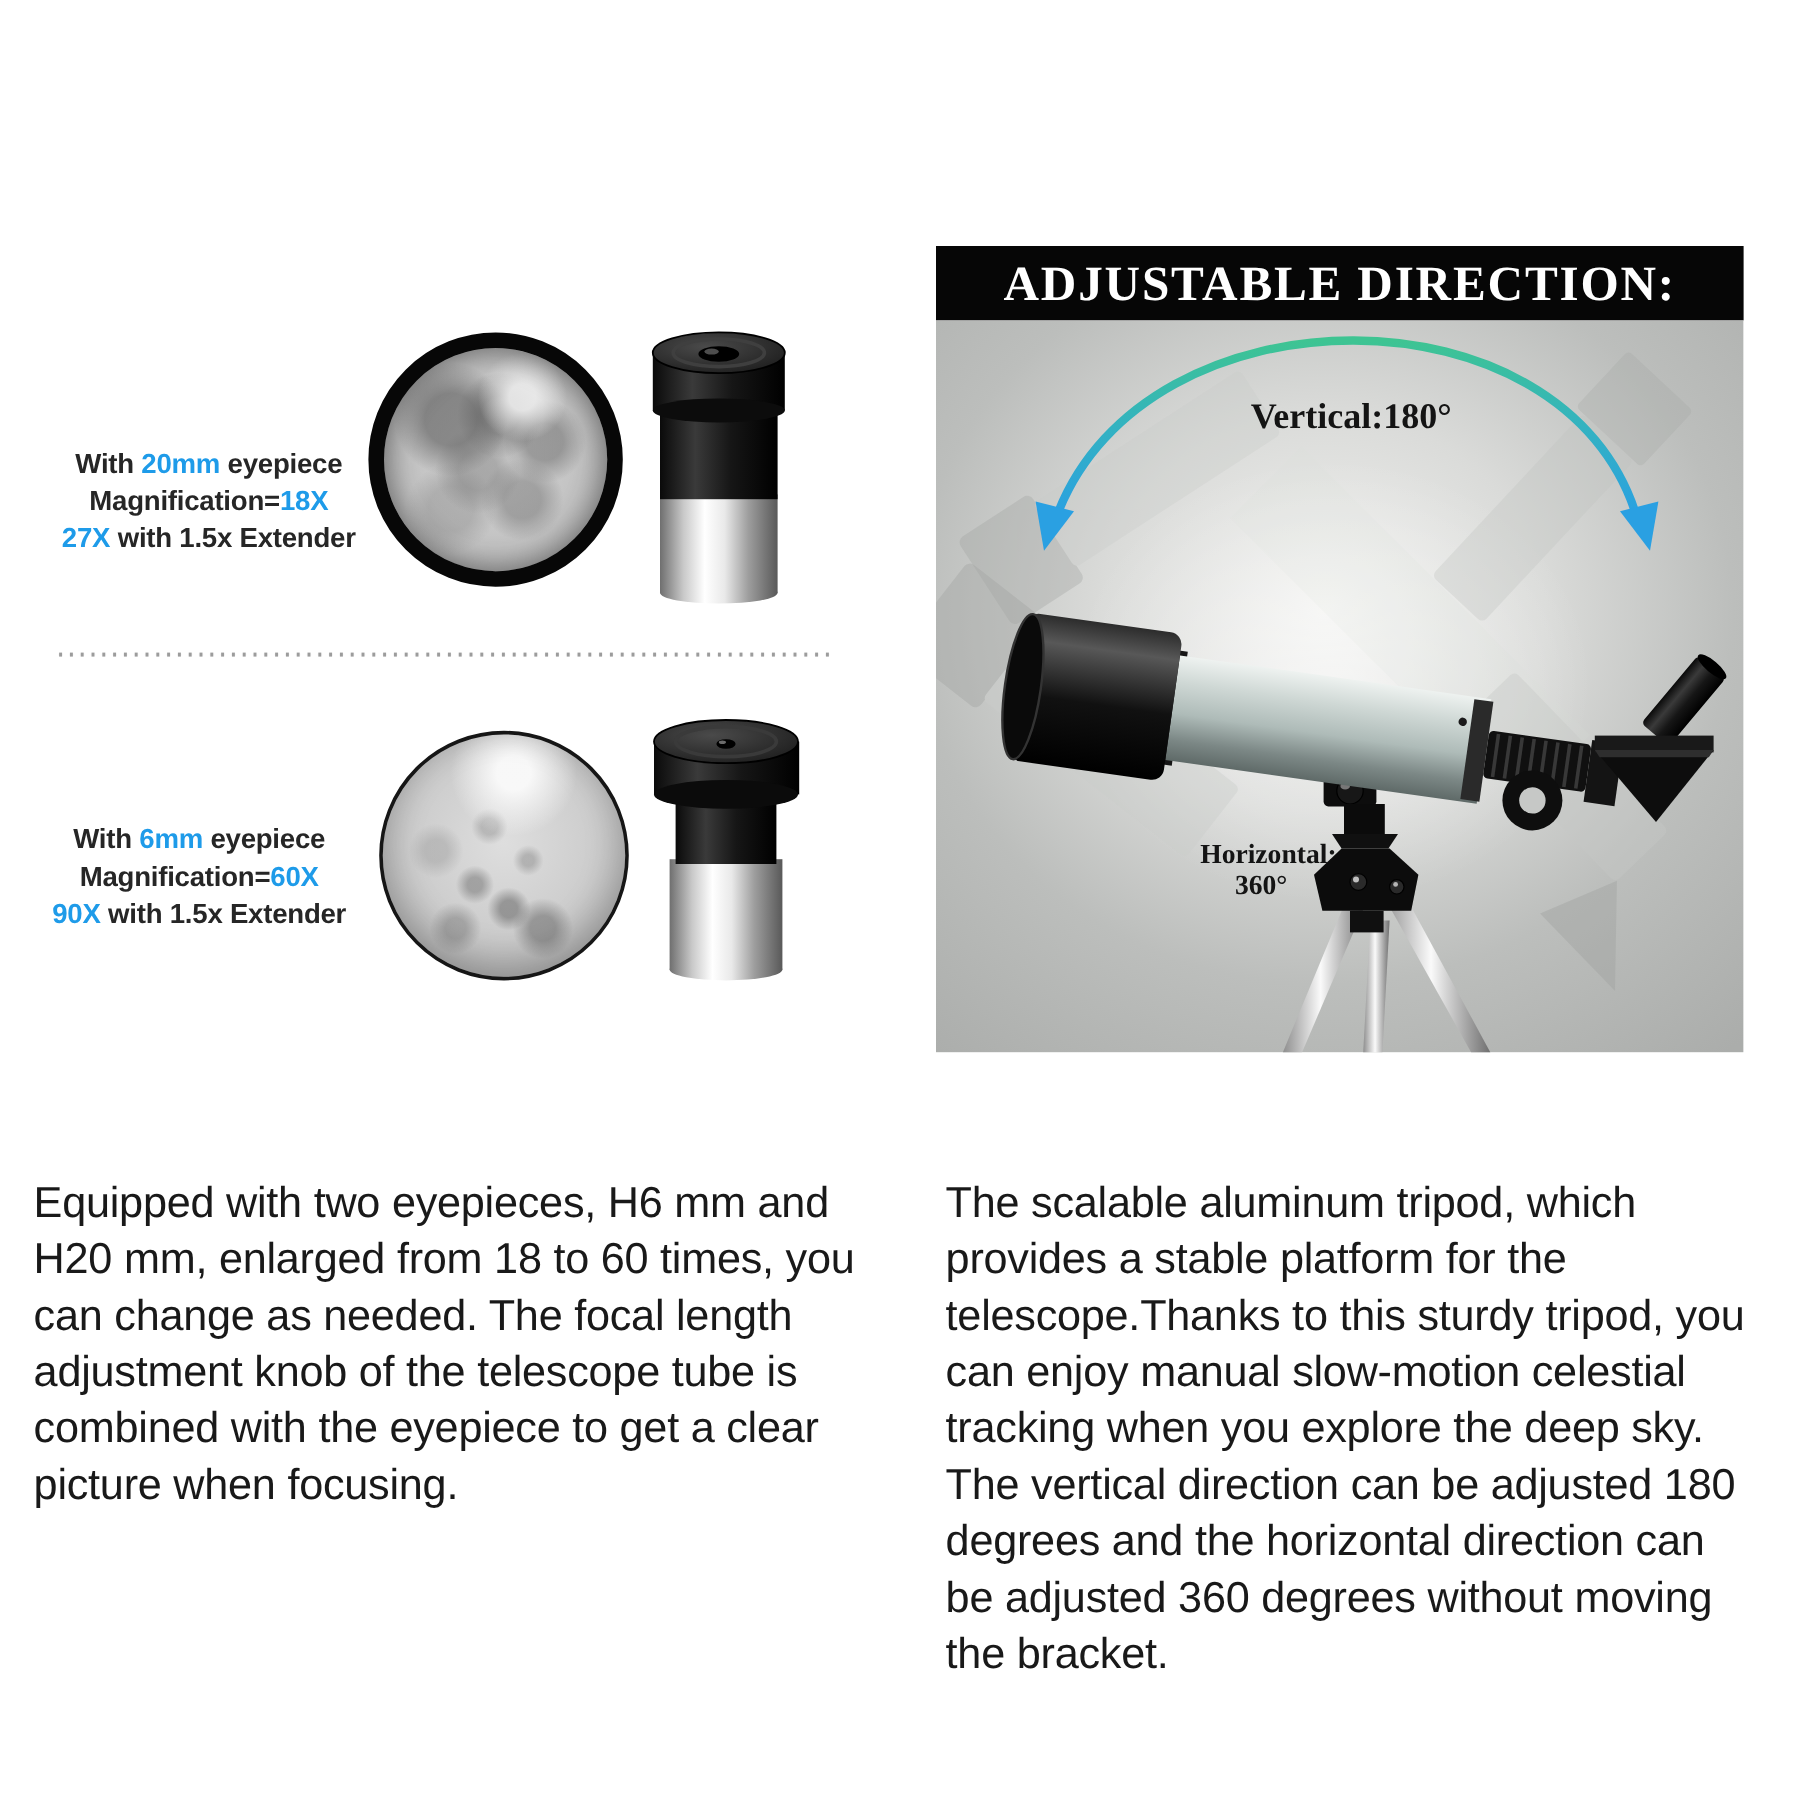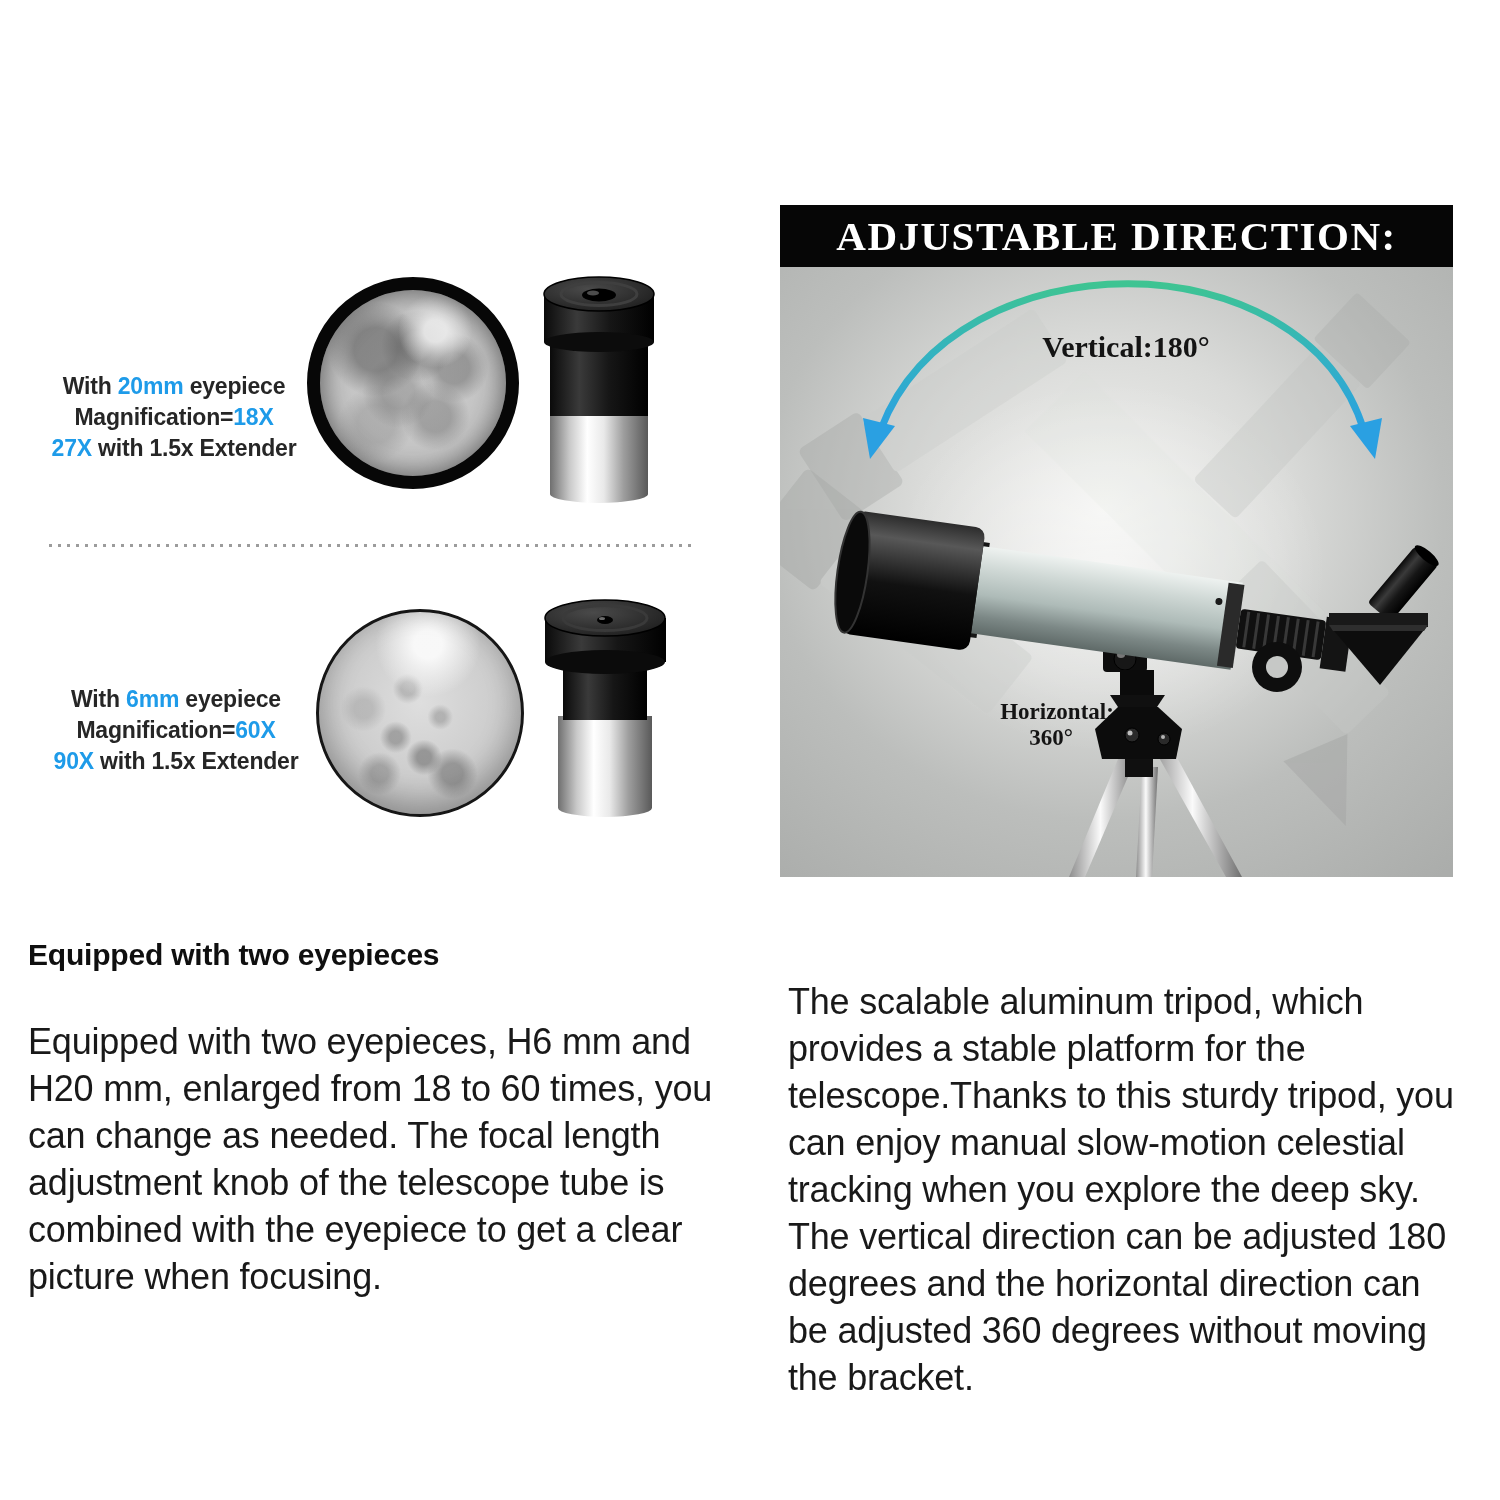--- a/index.html
+++ b/index.html
@@ -10,7 +10,7 @@
   .caption{position:absolute;width:256px;text-align:center;font-weight:700;font-size:23px;line-height:31px;color:#262626;letter-spacing:-0.2px;margin-top:40px;}
   .caption .accent{color:#1e9be9;}
   .caption1{left:46px;top:331px;}
-  .caption2{left:48px;top:644px;}
+  .caption2{left:38px;top:644px;}
 
   
   .moon{position:absolute;border-radius:50%;}

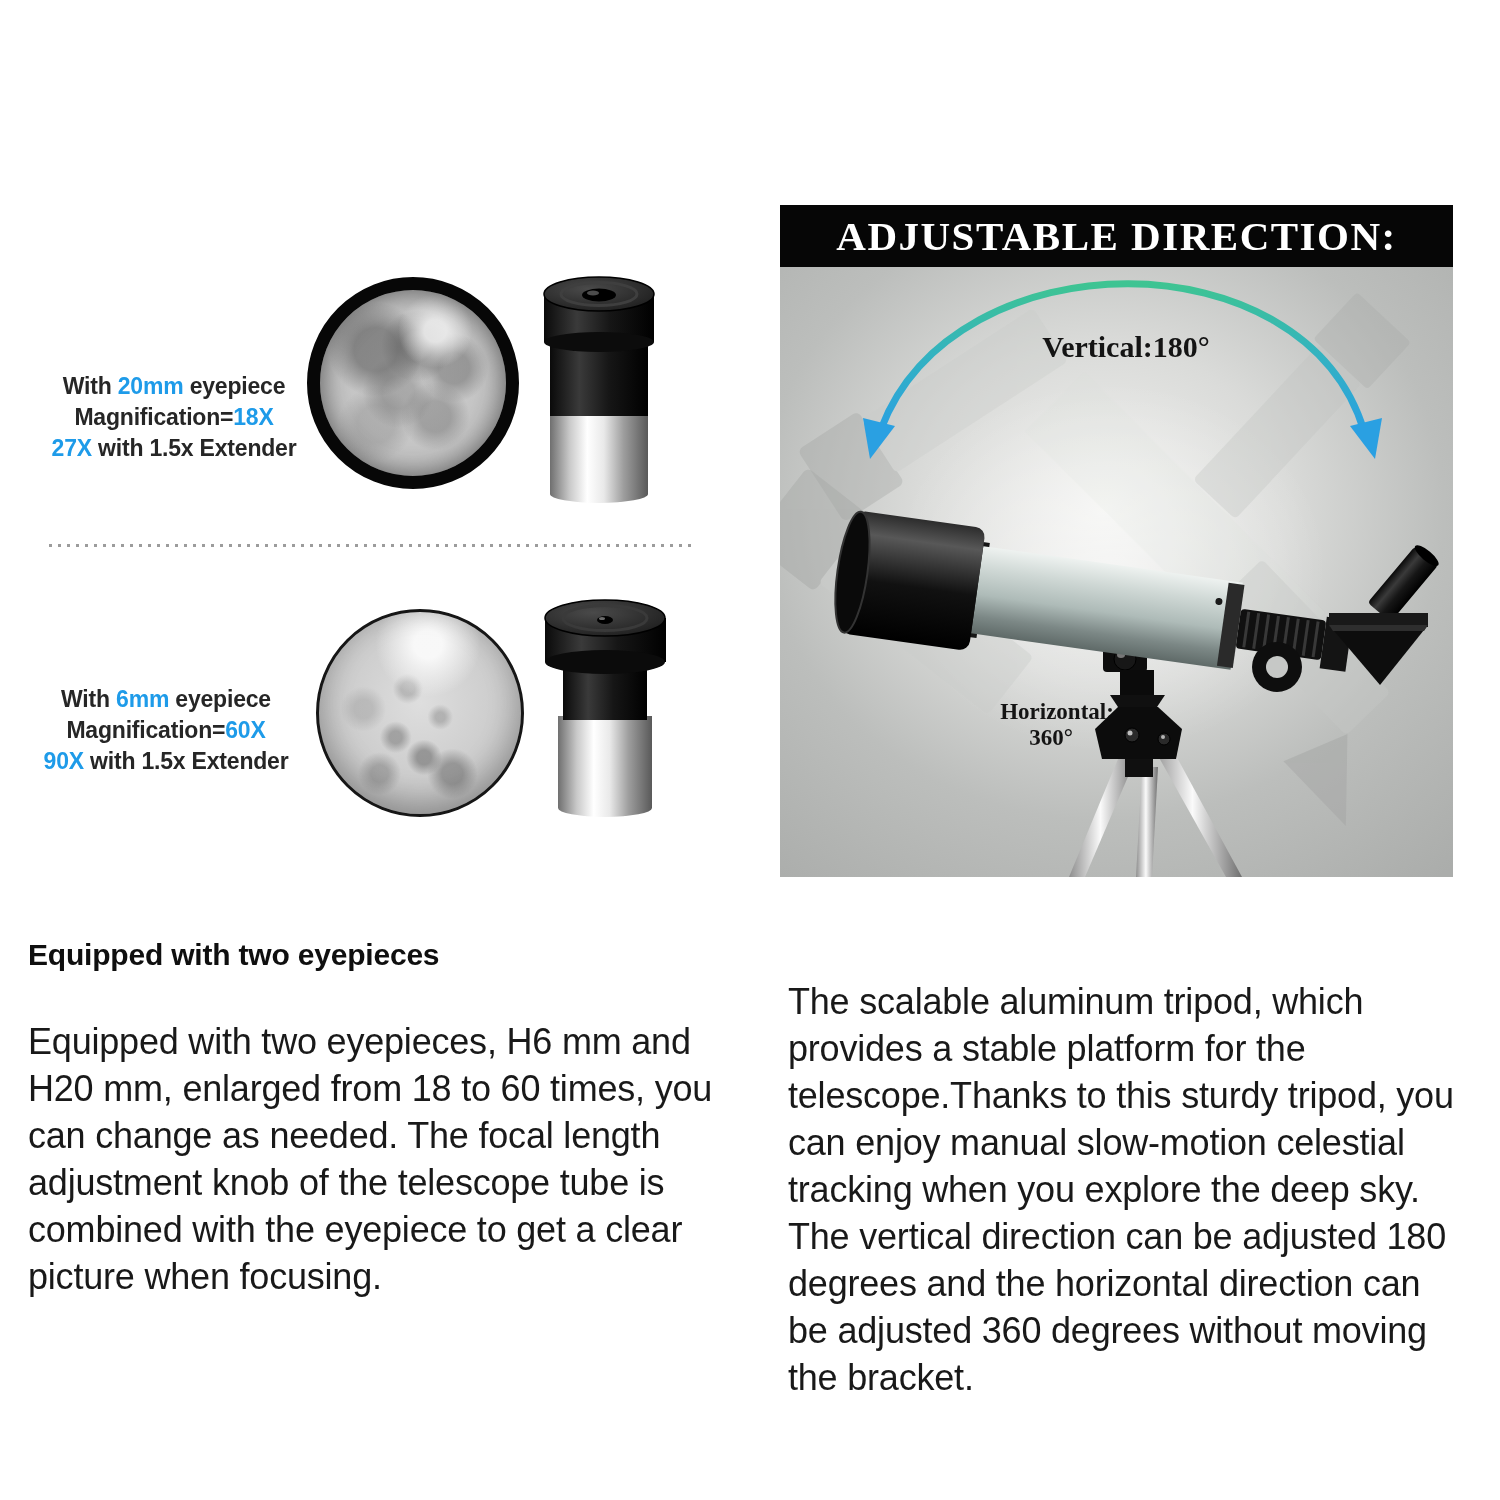--- a/index.html
+++ b/index.html
@@ -266,7 +266,6 @@
   </section>
 
   <section class="text-col leftcol">
-    <h2>Equipped with two eyepieces</h2>
     <p>Equipped with two eyepieces, H6 mm and H20 mm, enlarged from 18 to 60 times, you can change as needed. The focal length adjustment knob of the telescope tube is combined with the eyepiece to get a clear picture when focusing.</p>
   </section>
 

